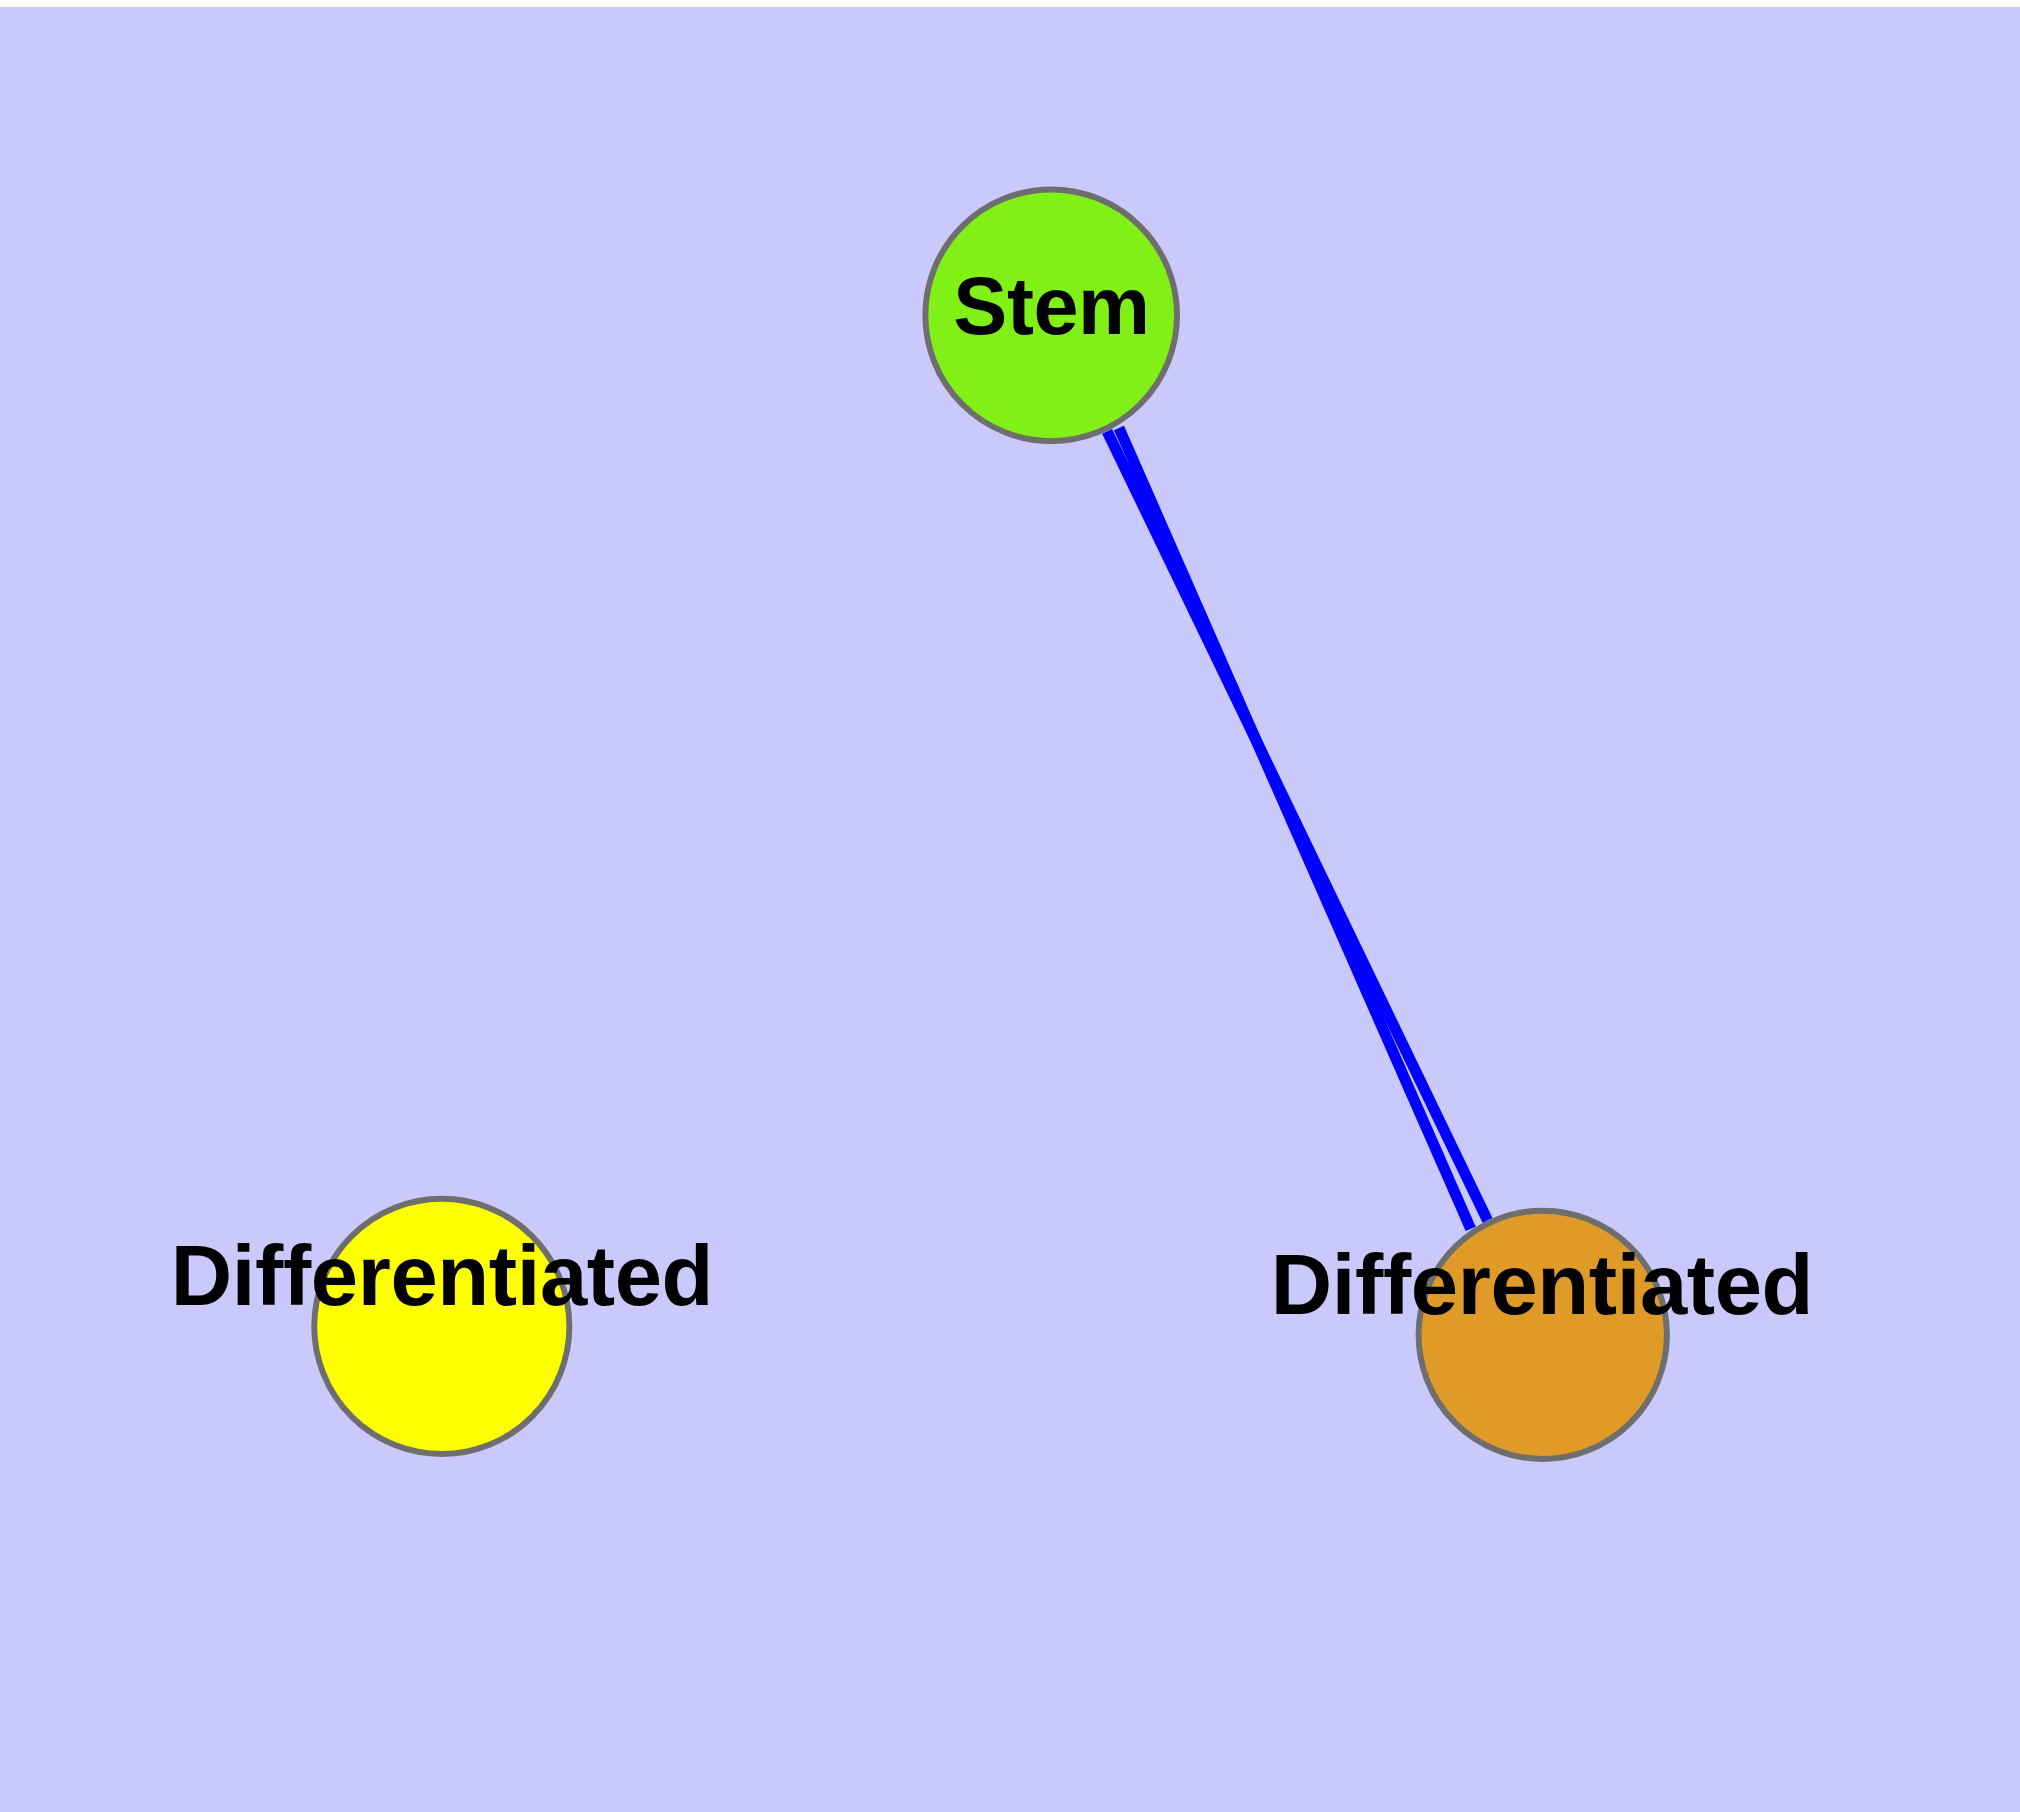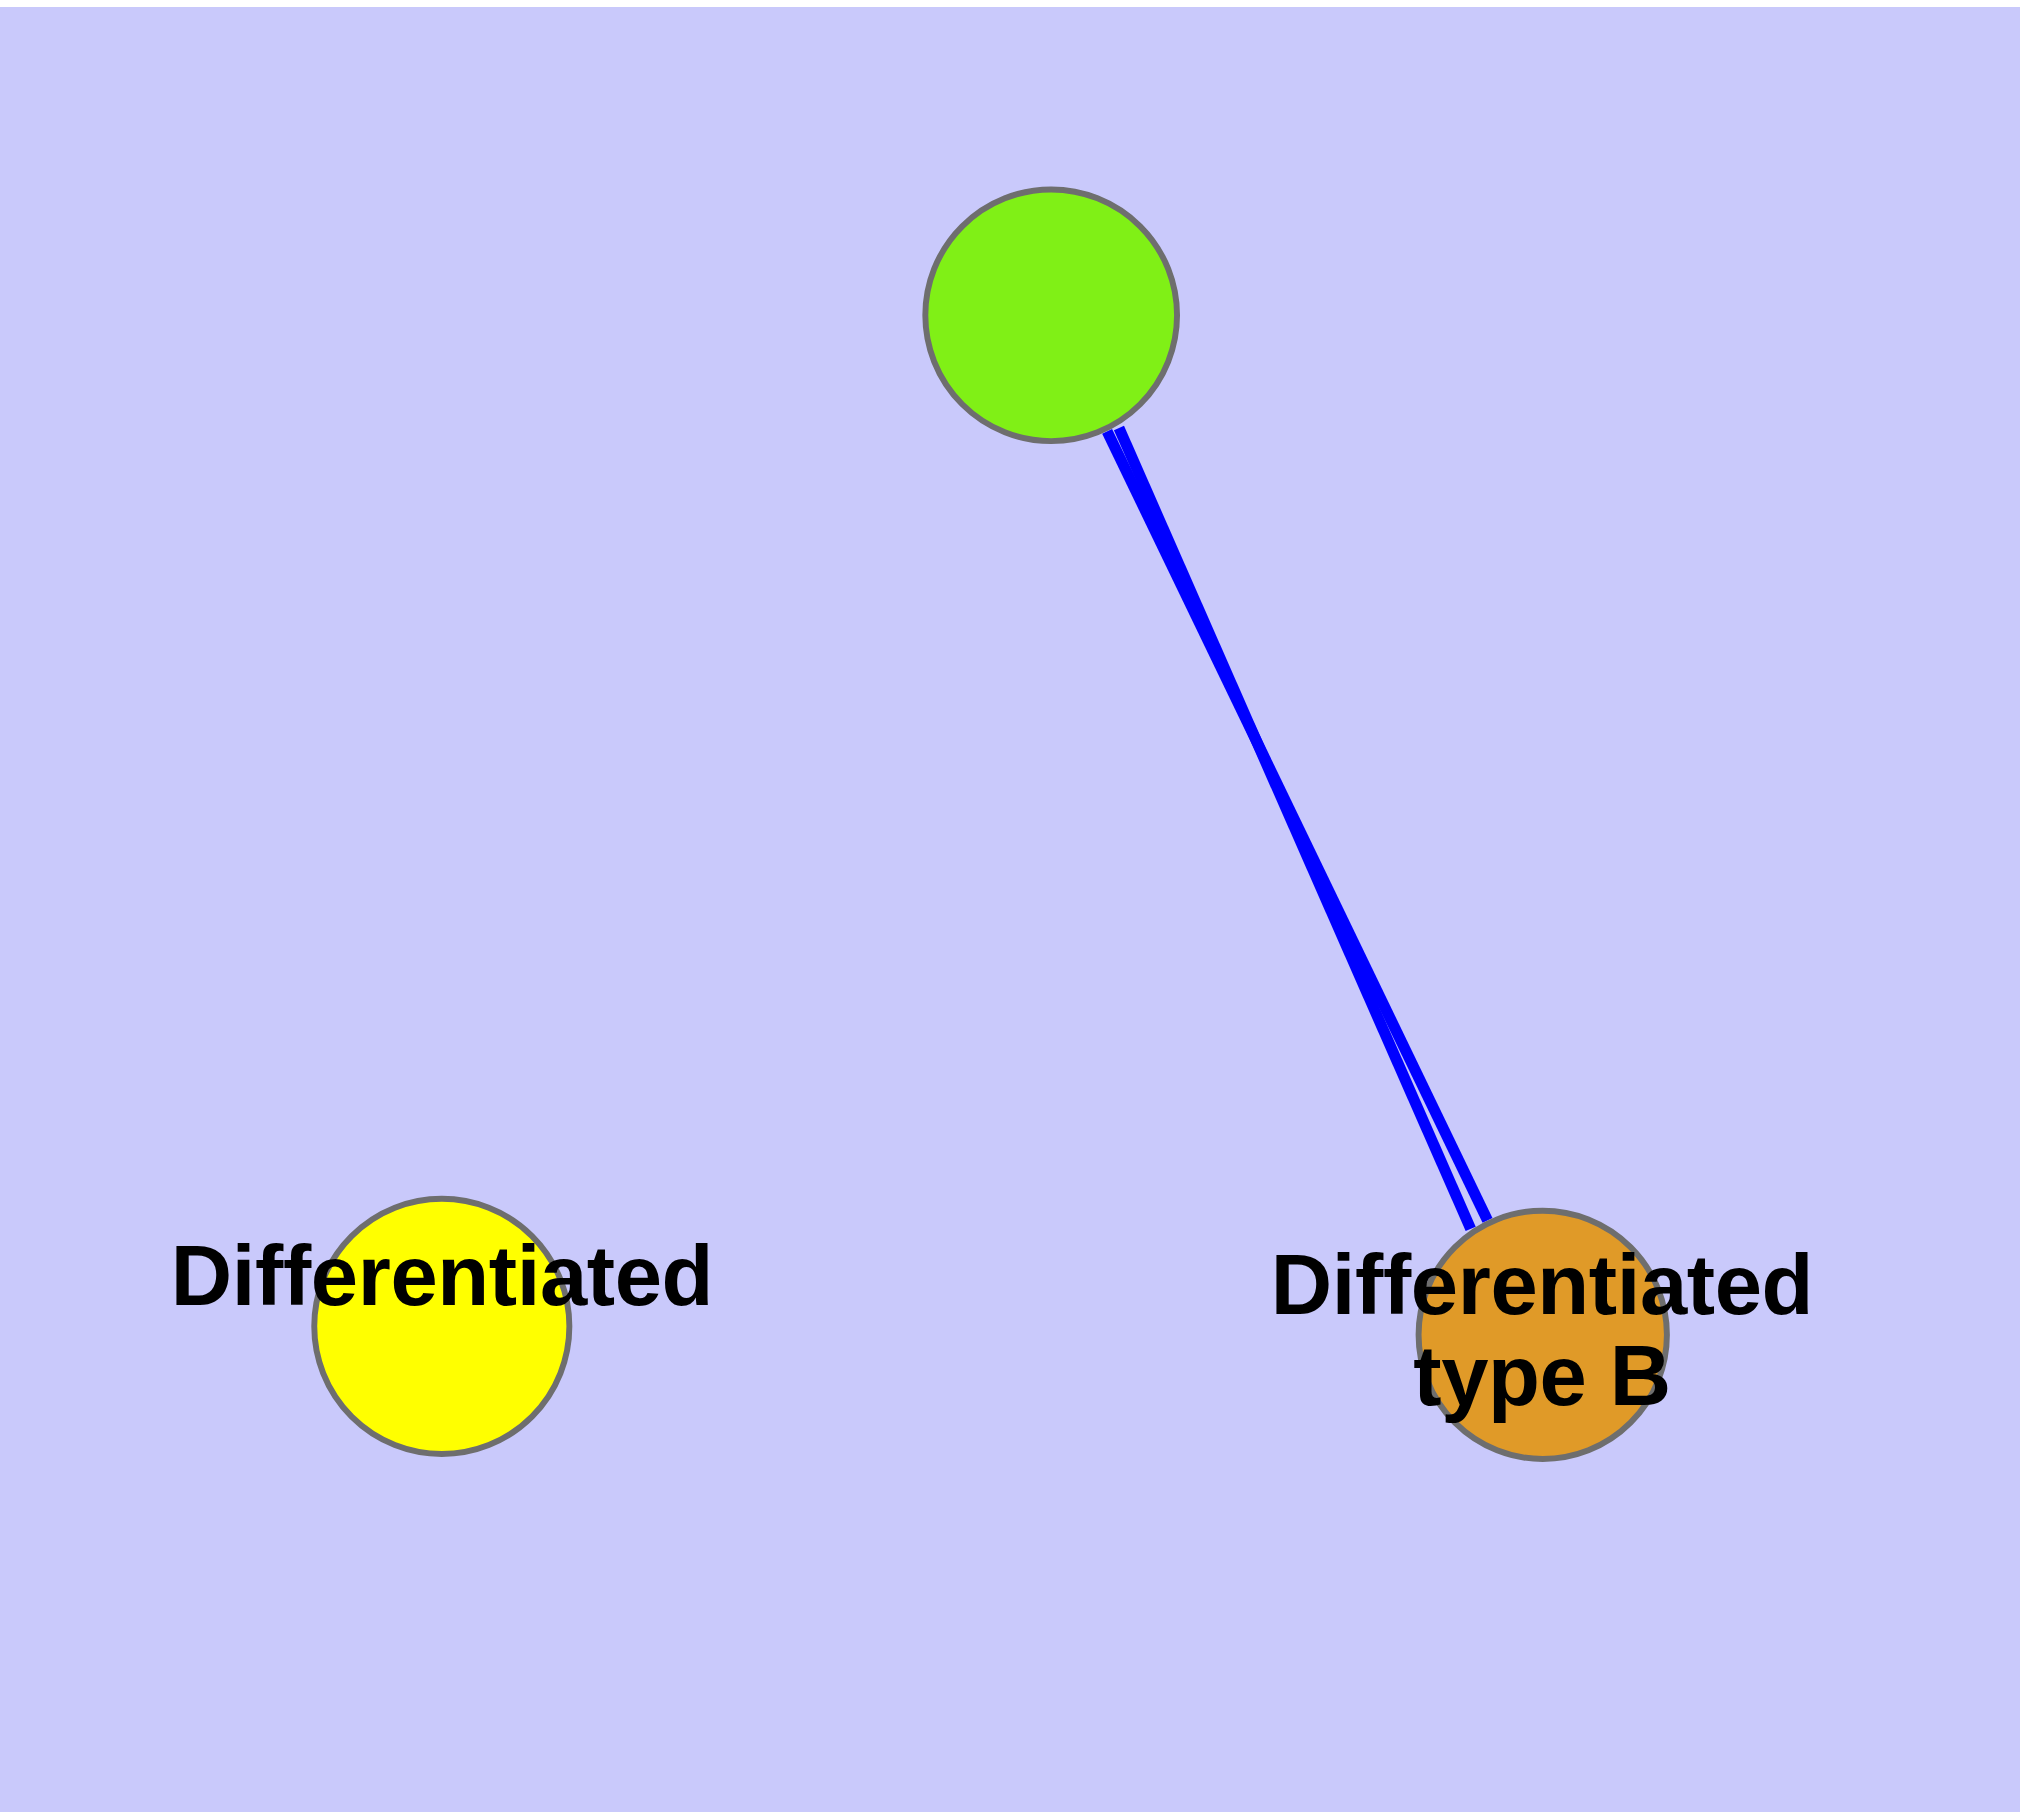--- a/index.html
+++ b/index.html
@@ -80,6 +80,9 @@
     </g>
   </svg>
 
+  <div class="node-label" id="label-stem" style="color: rgb(0, 0, 0);">
+    <span>Stem</span>
+  </div>
 
   <div class="node-label" id="label-diffa" style="color: rgb(0, 0, 0);">
     <div>Differentiated</div>

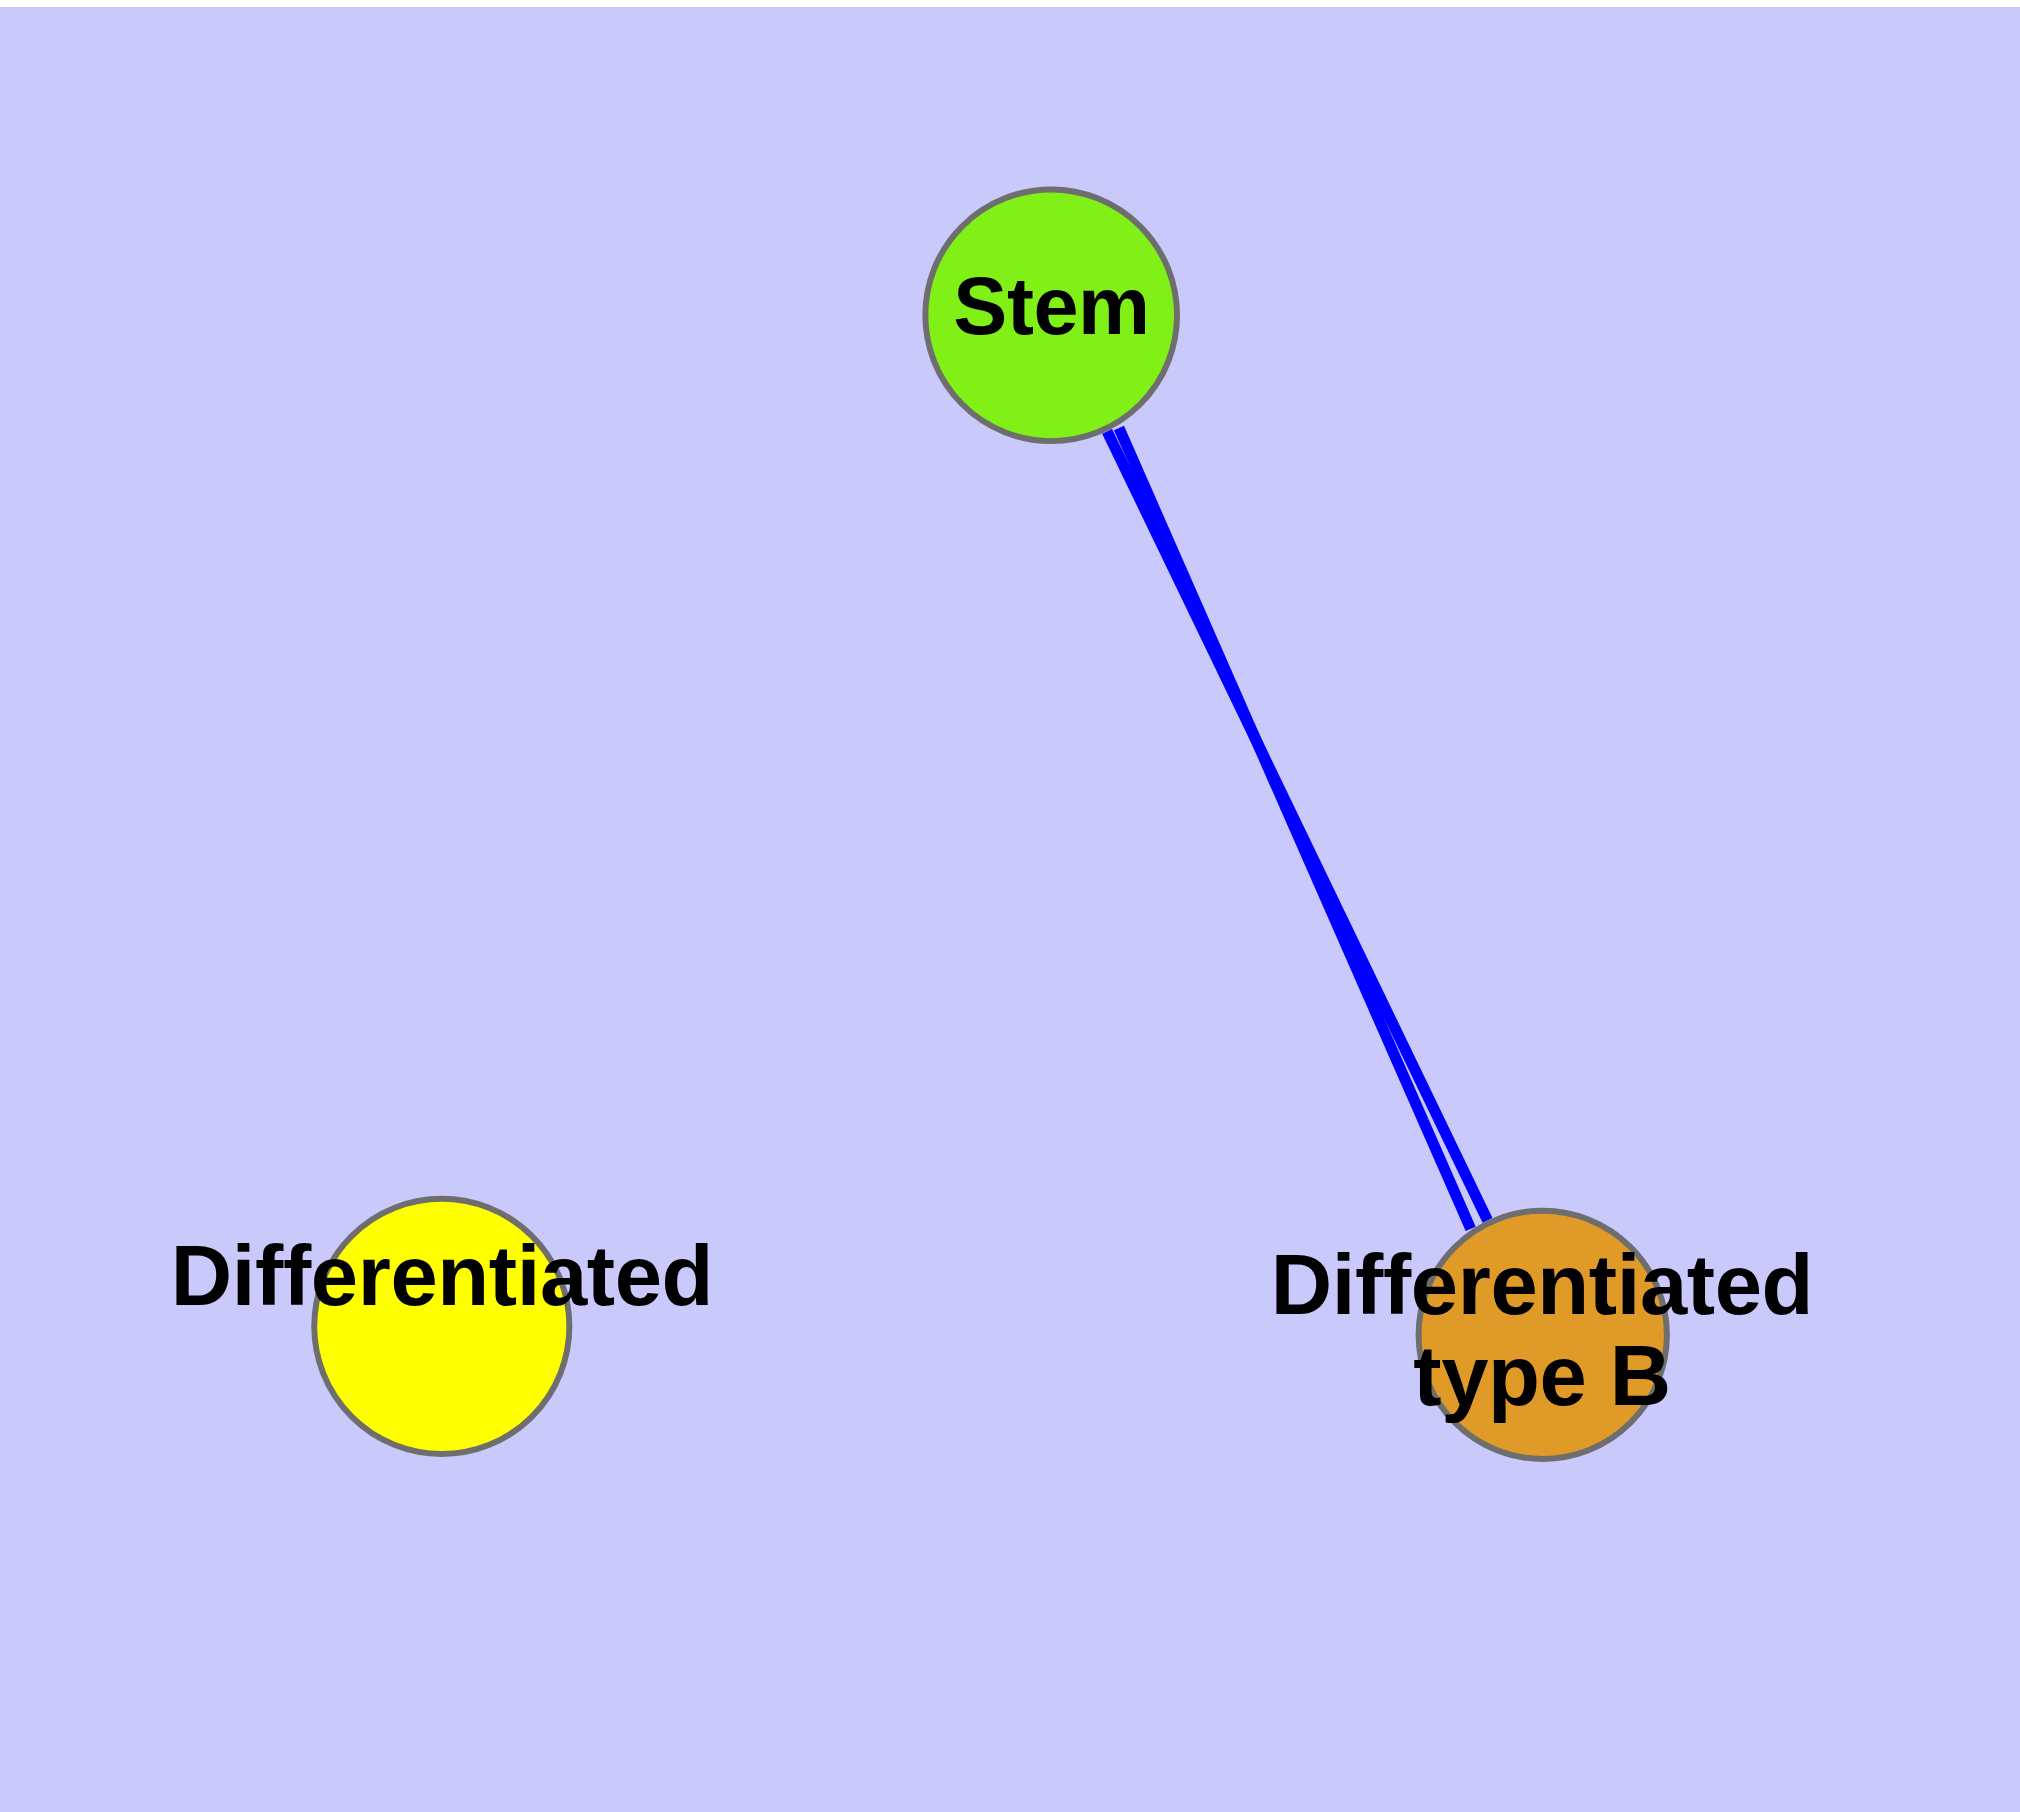--- a/index.html
+++ b/index.html
@@ -90,7 +90,6 @@
 
   <div class="node-label" id="label-diffb" style="color: rgb(0, 0, 0);">
     <div>Differentiated</div>
-    <div>type B</div>
   </div>
 
 </div>

